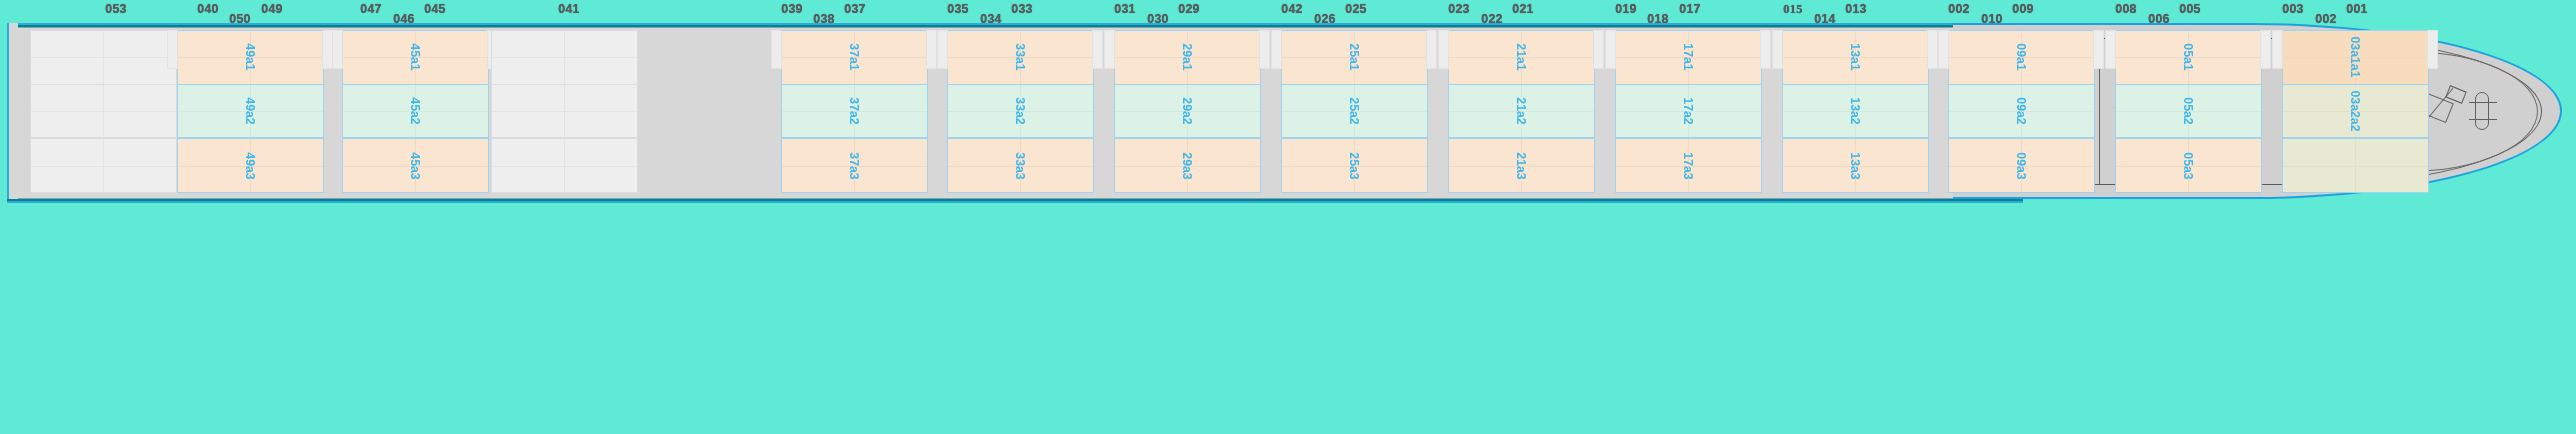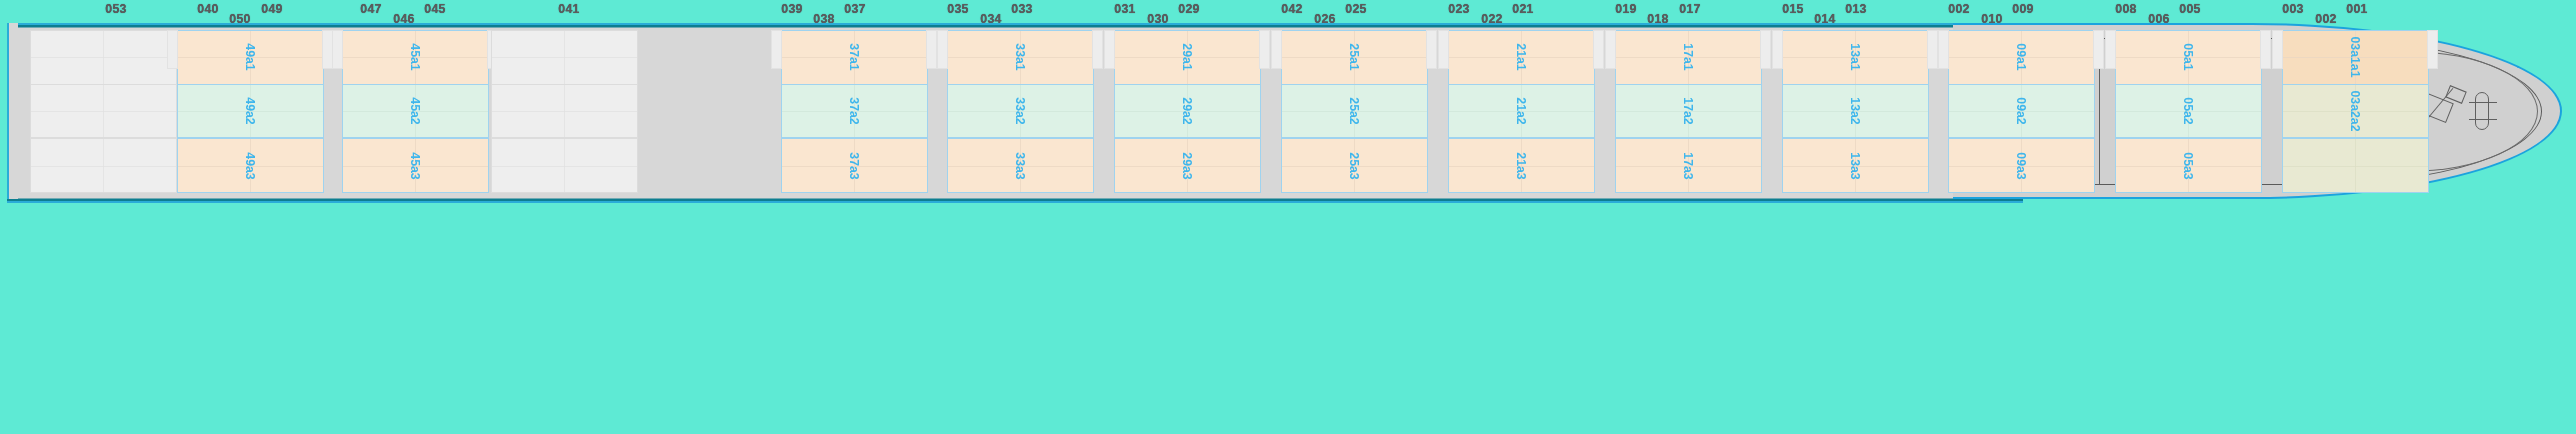--- a/index.html
+++ b/index.html
@@ -100,7 +100,7 @@
       <div class="frm odd" style="left: 1626px;">019</div>
       <div class="frm even" style="left: 1658px;">018</div>
       <div class="frm odd" style="left: 1690px;">017</div>
-      <div class="frm odd" style="left: 1793px;">015</div>
+      <div class="frm odd" style="left: 1793px; font-family: Liberation Serif, serif;">015</div>
       <div class="frm even" style="left: 1825px;">014</div>
       <div class="frm odd" style="left: 1856px;">013</div>
       <div class="frm odd" style="left: 1959px;">002</div>

